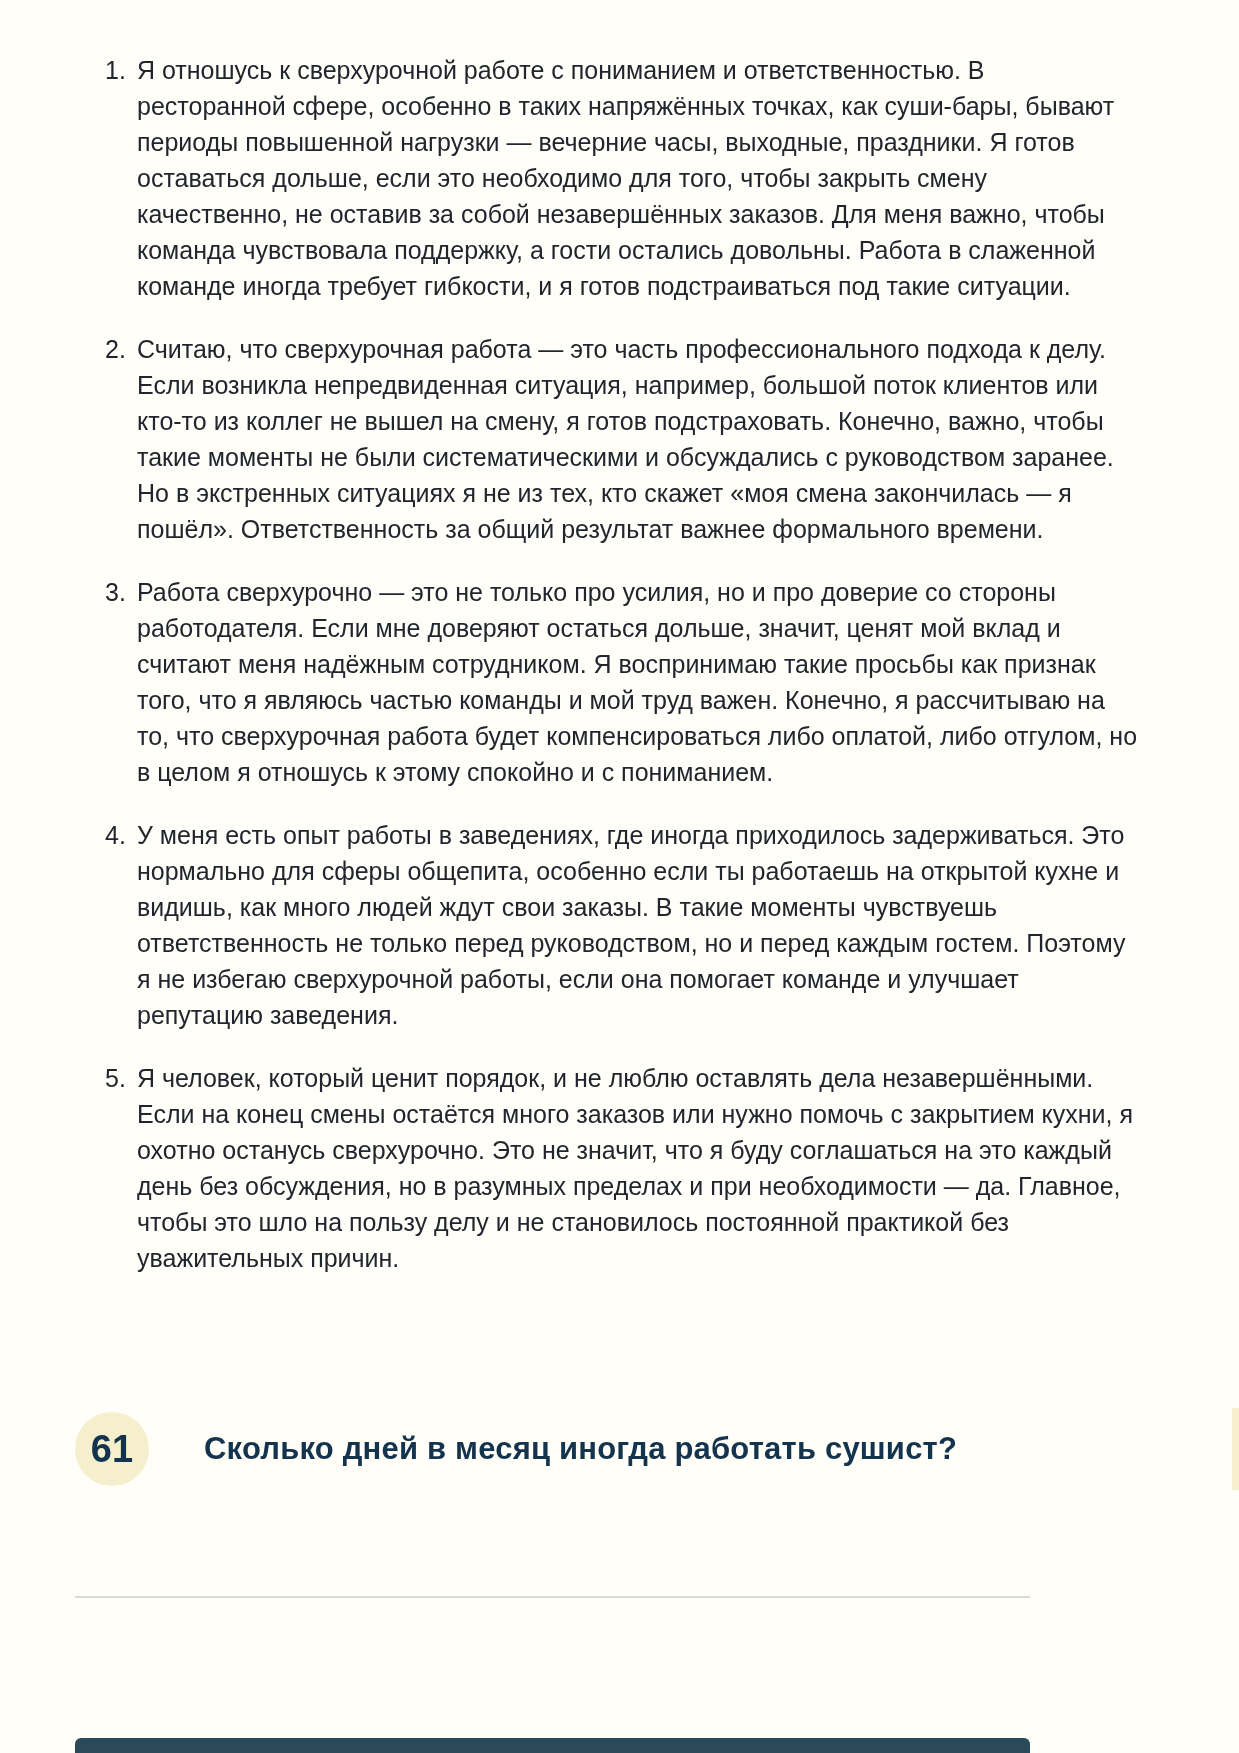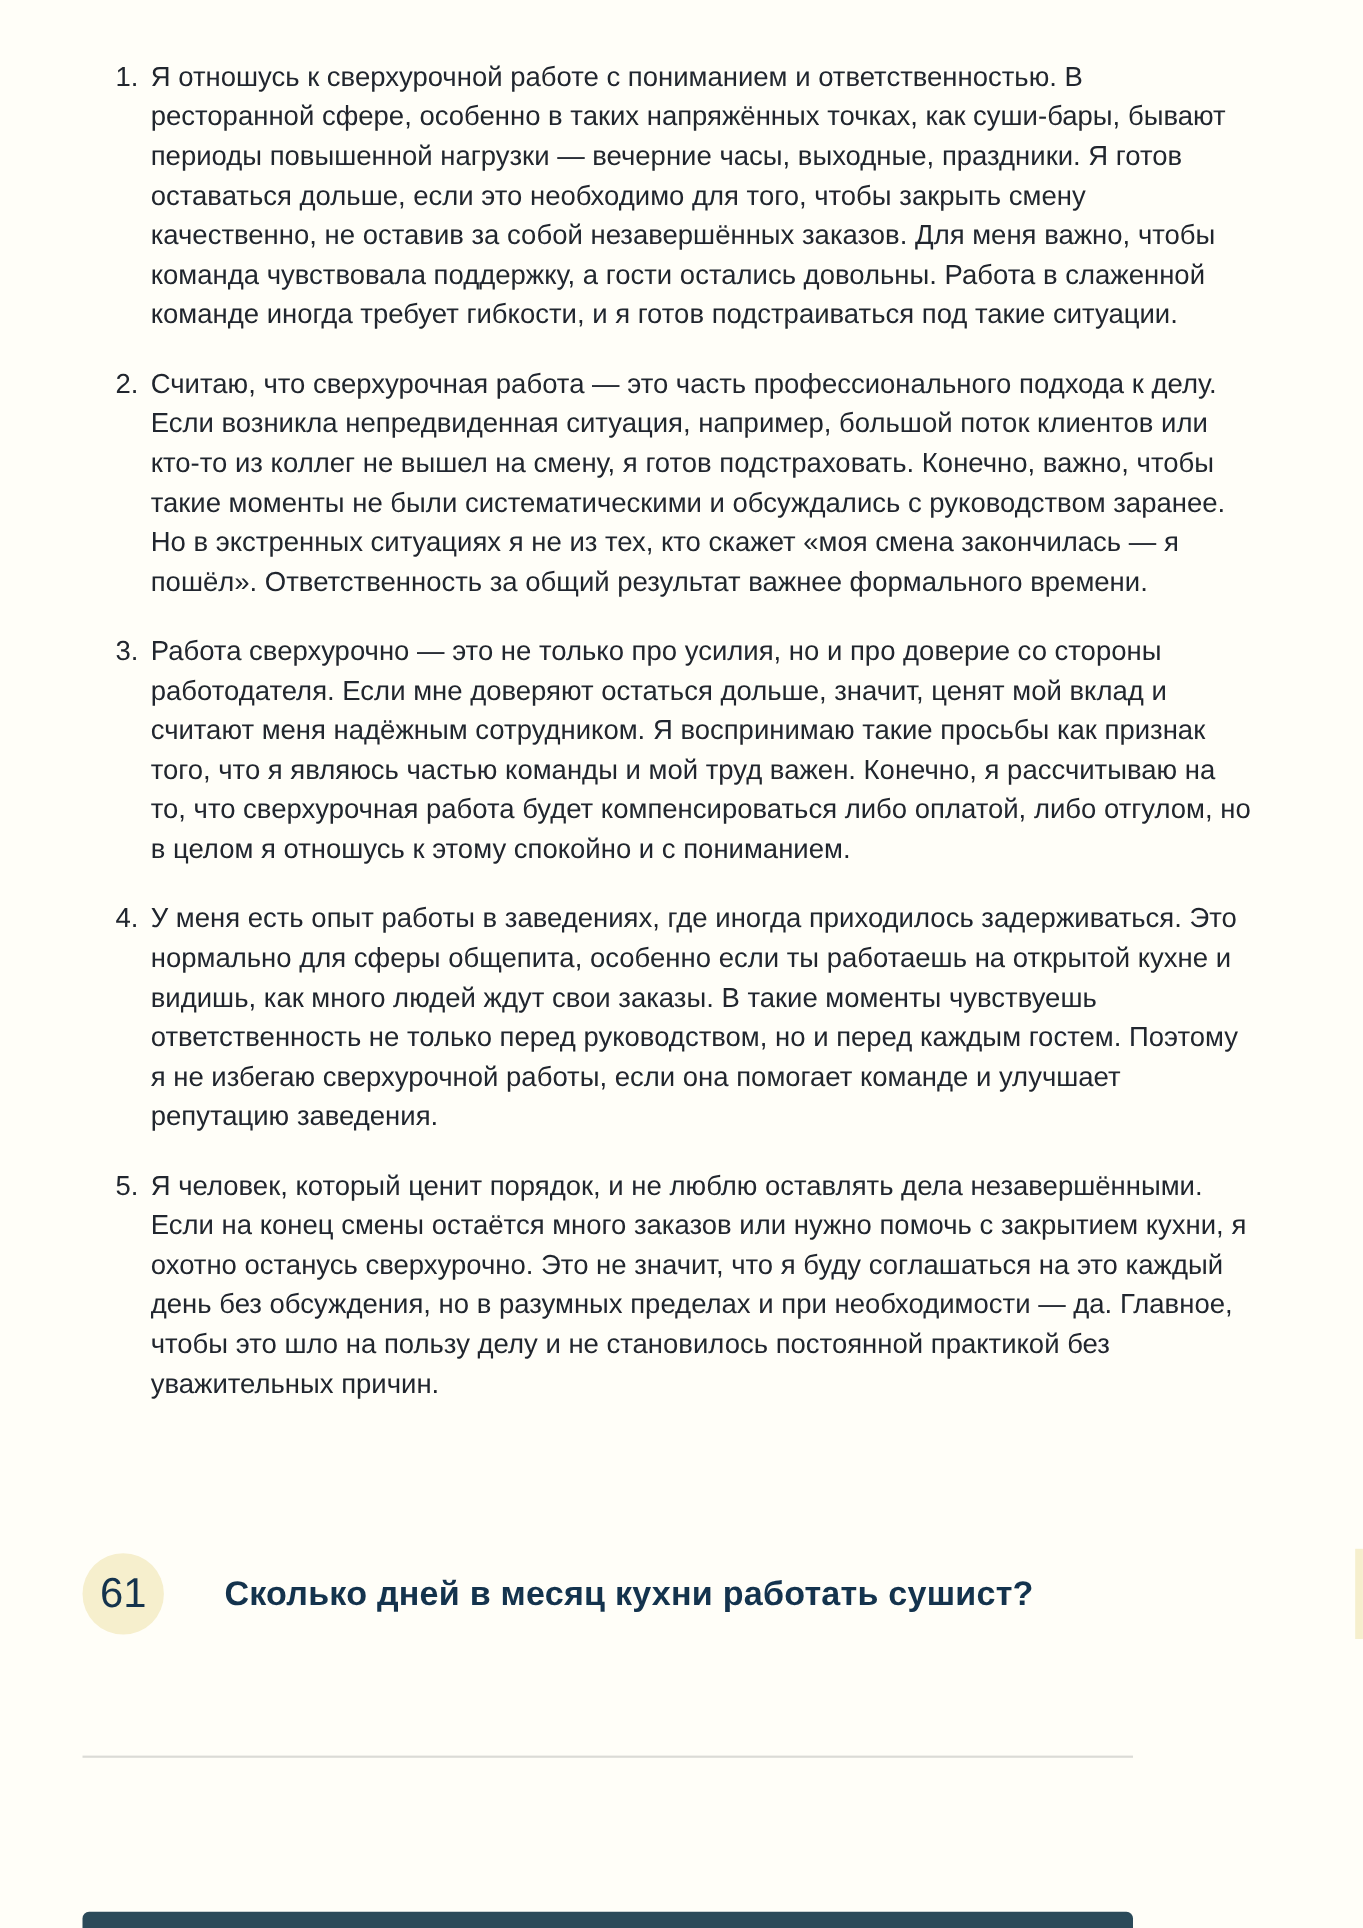--- a/index.html
+++ b/index.html
@@ -60,7 +60,7 @@
     align-items: center;
     justify-content: center;
     font-size: 38px;
-    font-weight: 400;
+    font-weight: 700;
     color: #14334D;
   }
   .section-title {

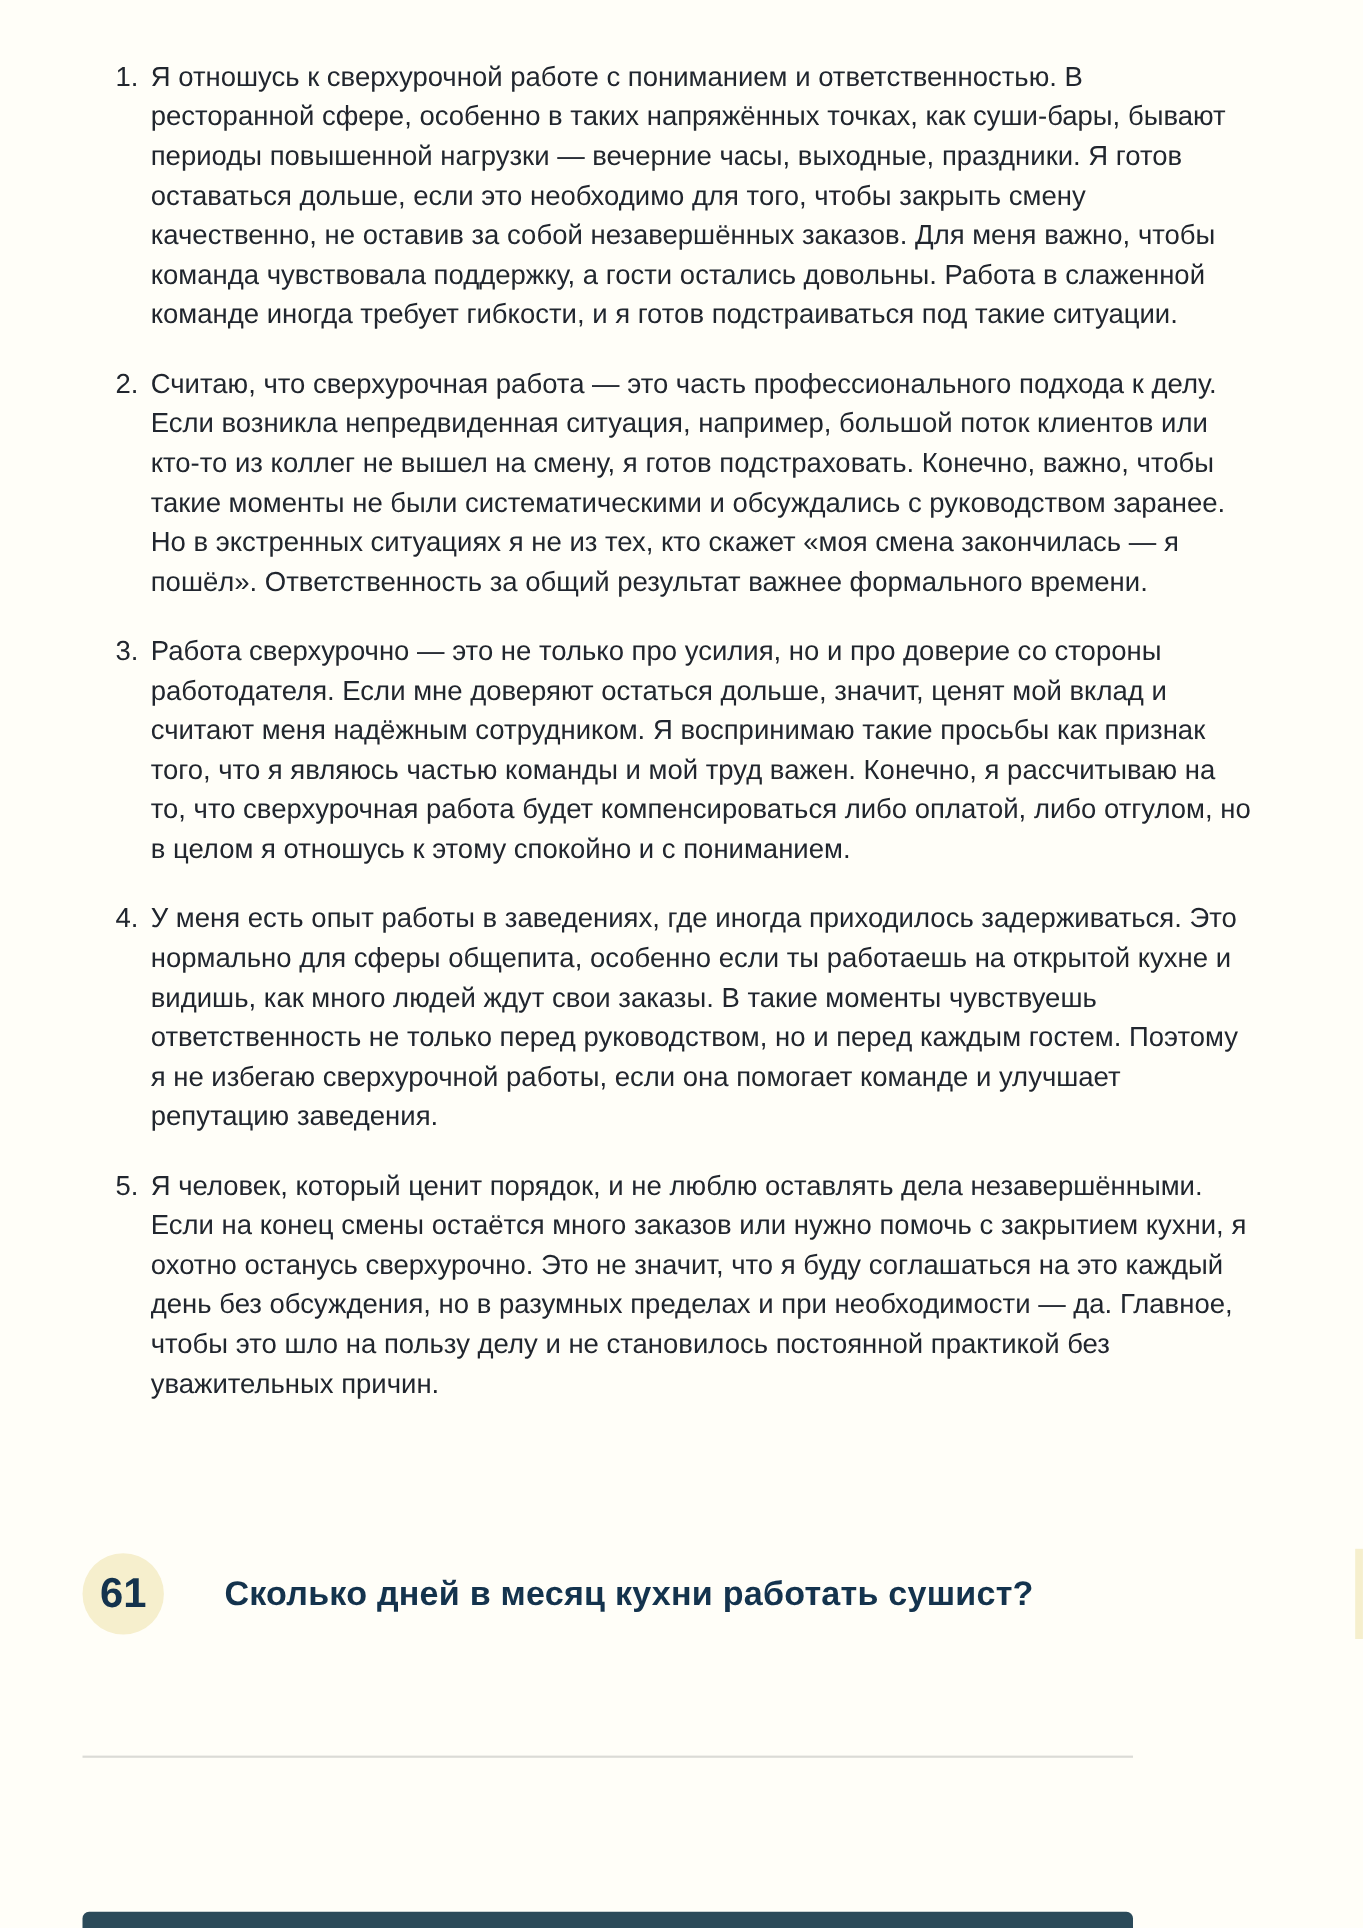--- a/index.html
+++ b/index.html
@@ -132,7 +132,7 @@
 
   <div class="footer-section">
     <div class="section-badge">61</div>
-    <div class="section-title">Сколько дней в месяц кухни работать сушист?</div>
+    <div class="section-title">Сколько дней в месяц иногда работать сушист?</div>
   </div>
 
   <div class="right-sliver"></div>

